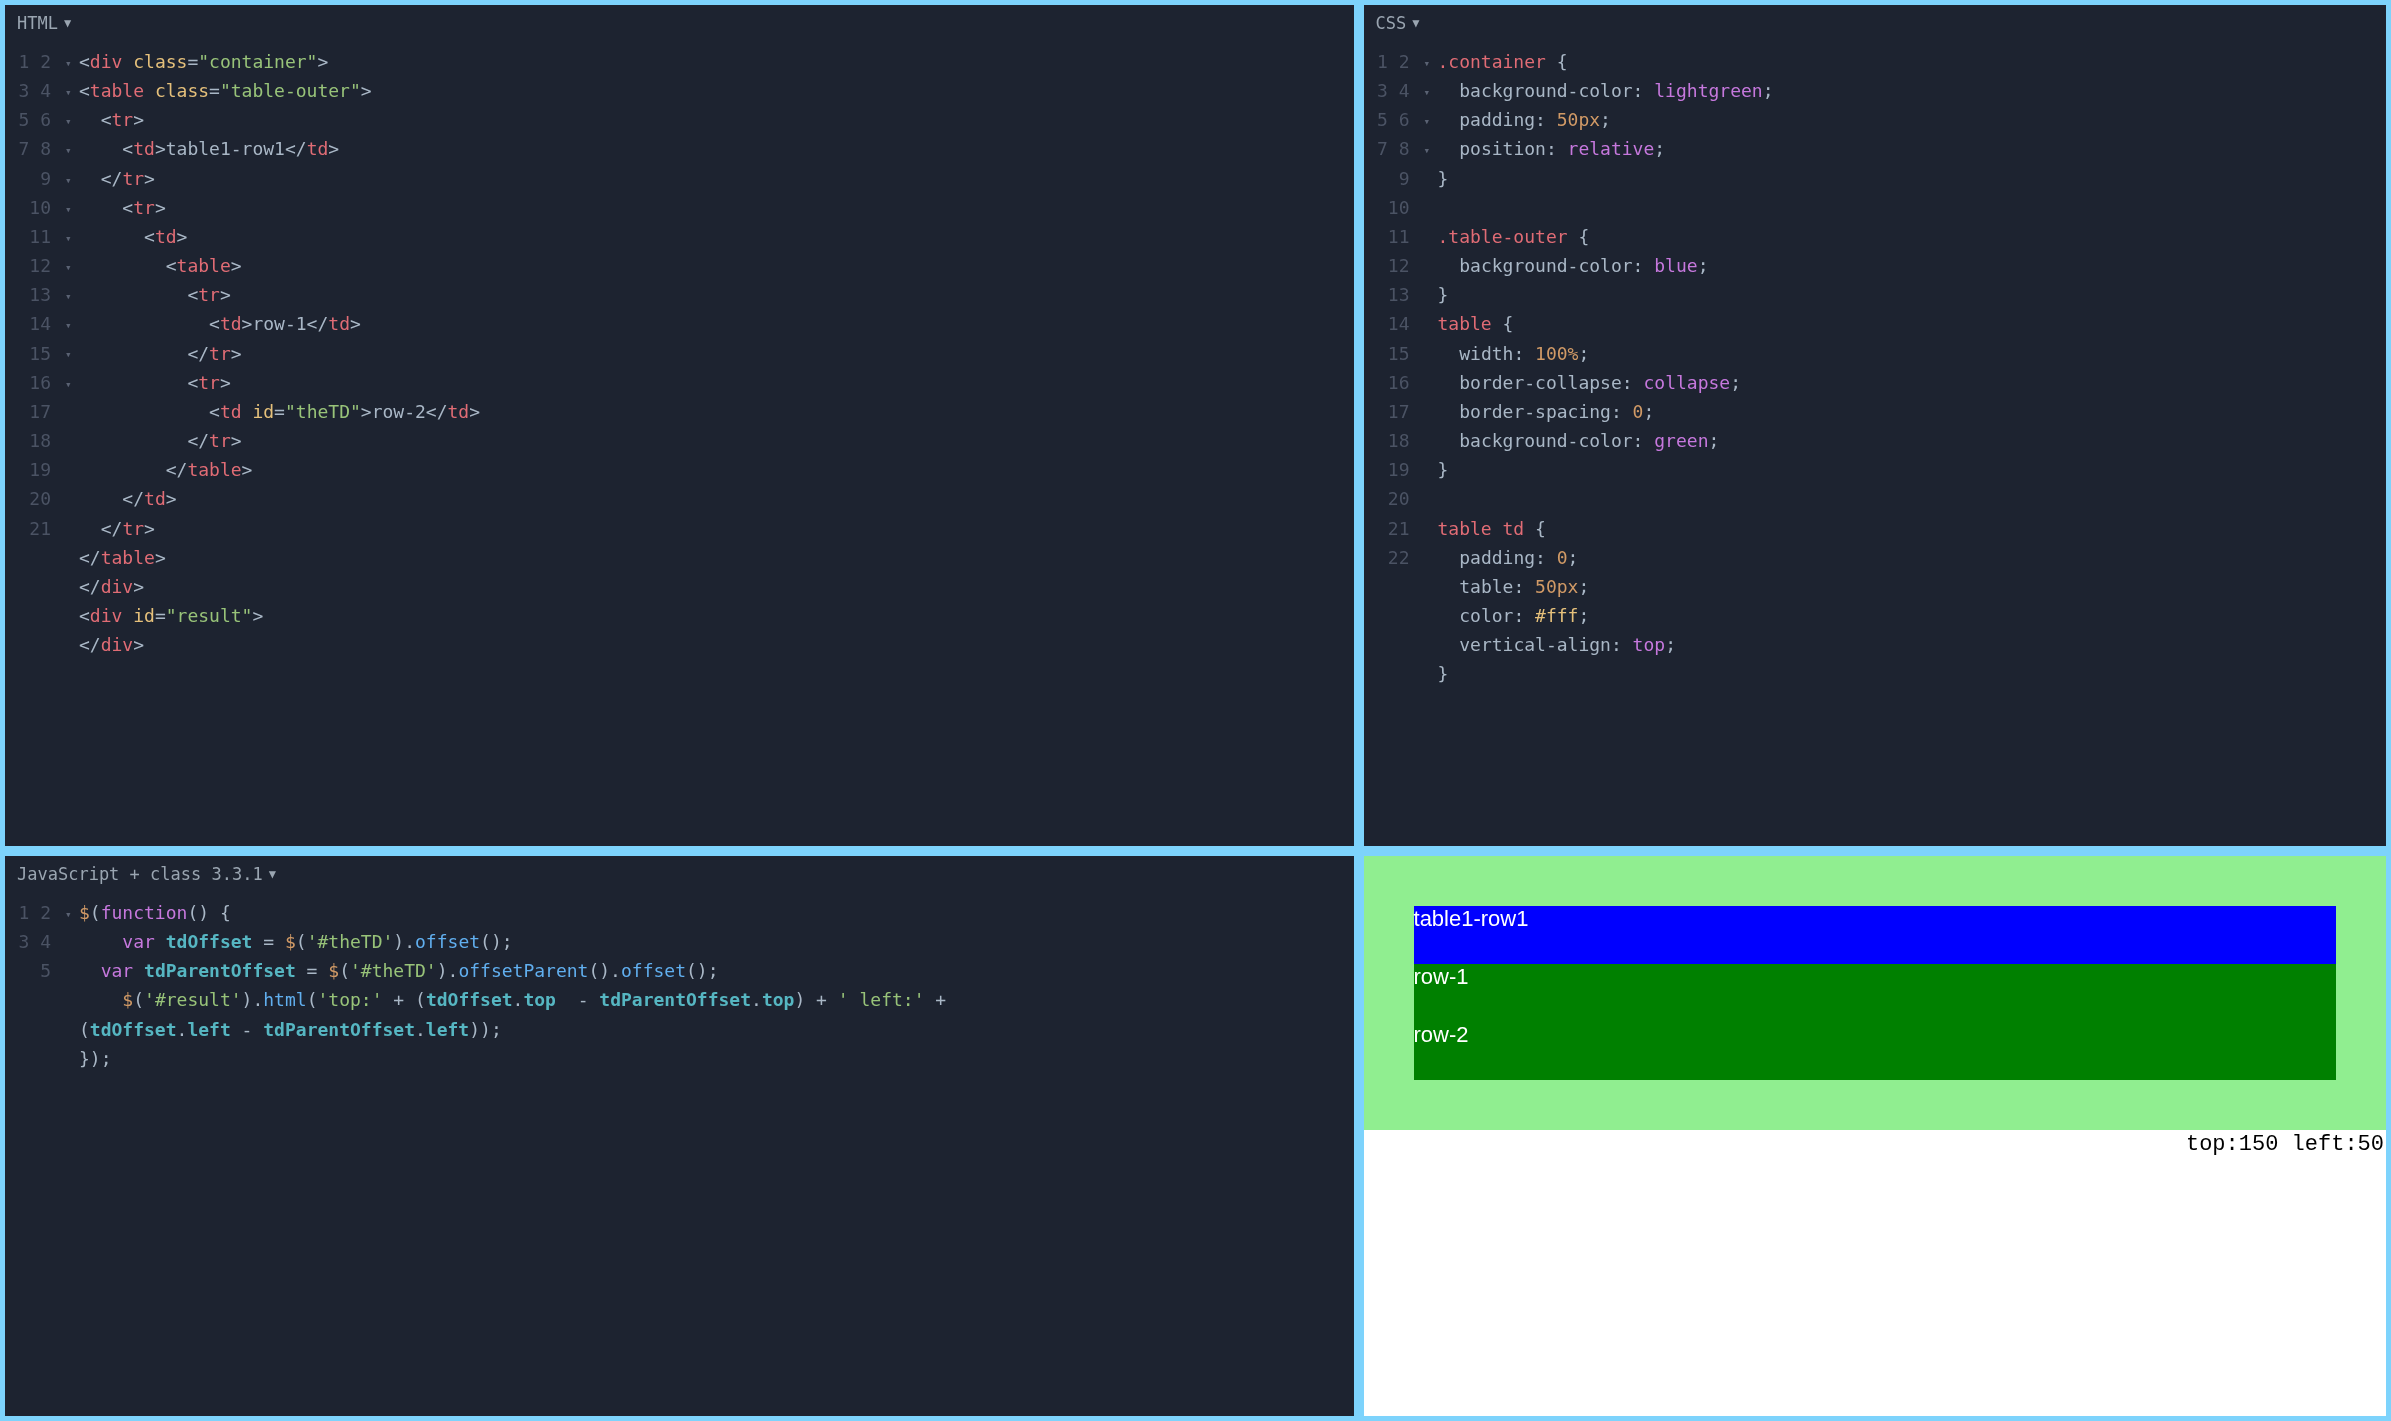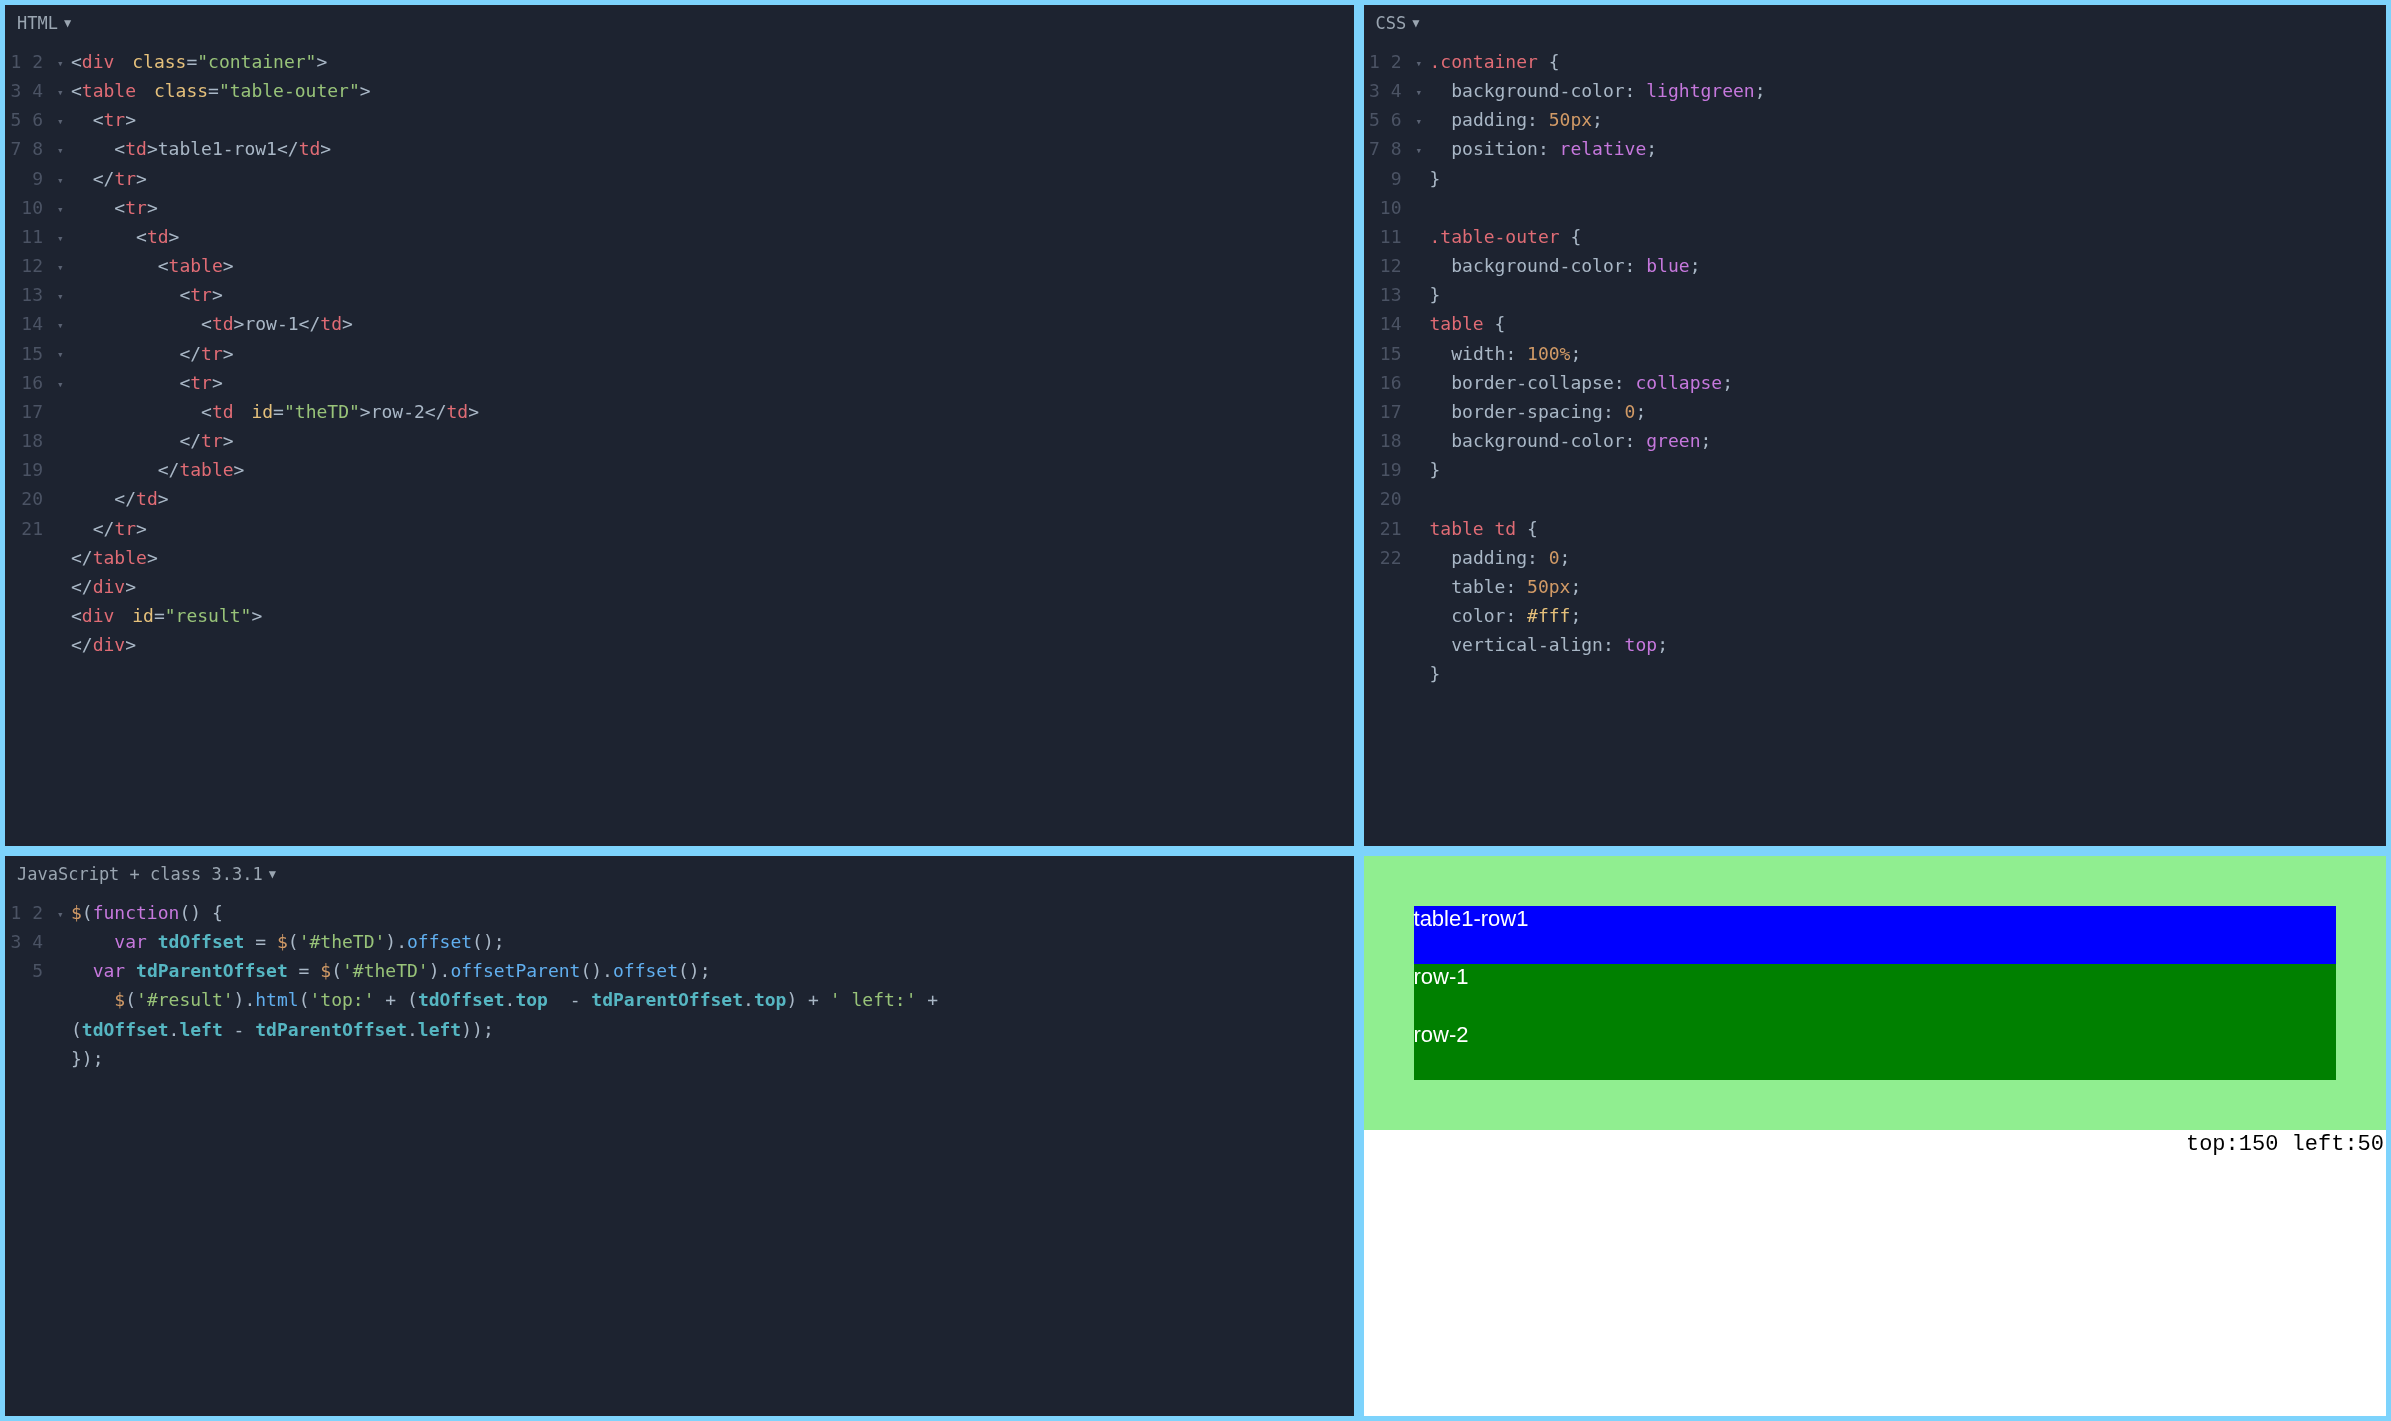--- a/index.html
+++ b/index.html
@@ -56,6 +56,7 @@
     font-size: 18px;
     line-height: 1.62;
     flex-shrink: 0;
+    margin-left: 8px;
   }
   .fold-col {
     width: 14px;

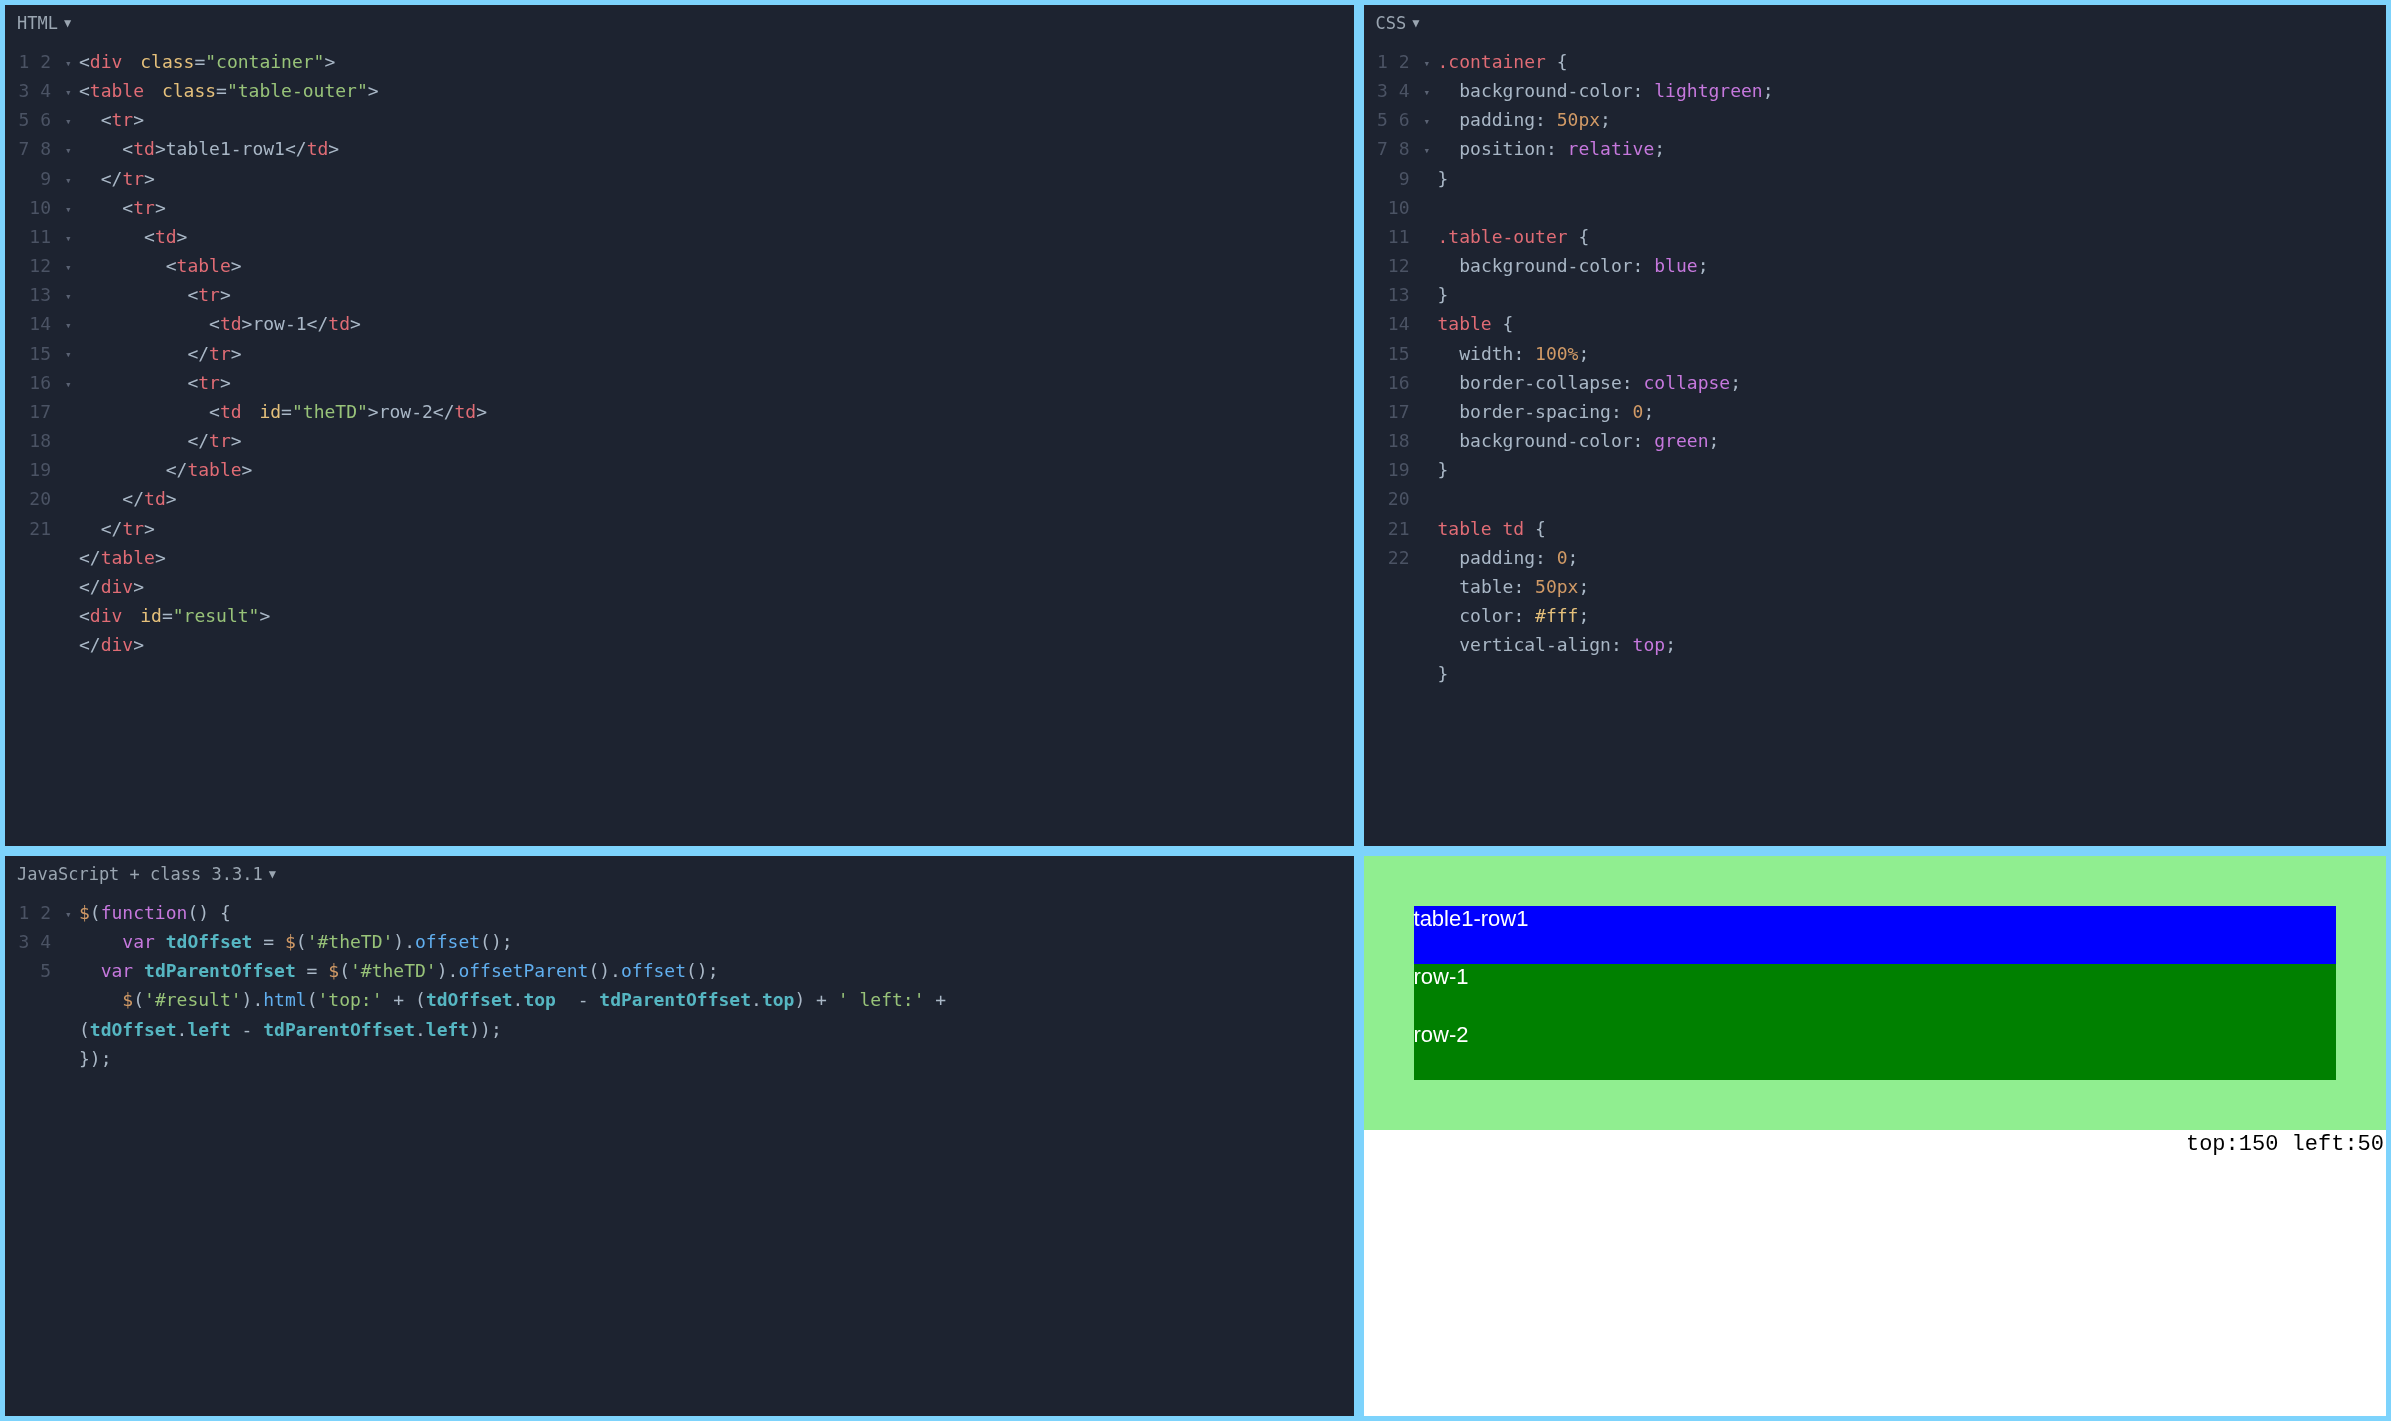--- a/index.html
+++ b/index.html
@@ -78,7 +78,7 @@
   
   .t-punc   { color: #a9b7c6; }
   .t-tag    { color: #e06c75; margin-top: 40px; }
-  .t-attr   { color: #e5c07b; margin-left: 7px; }
+  .t-attr   { color: #e5c07b; }
   .t-str    { color: #98c379; }
   .t-text   { color: #a9b7c6; }
   .t-sel    { color: #e06c75; }

